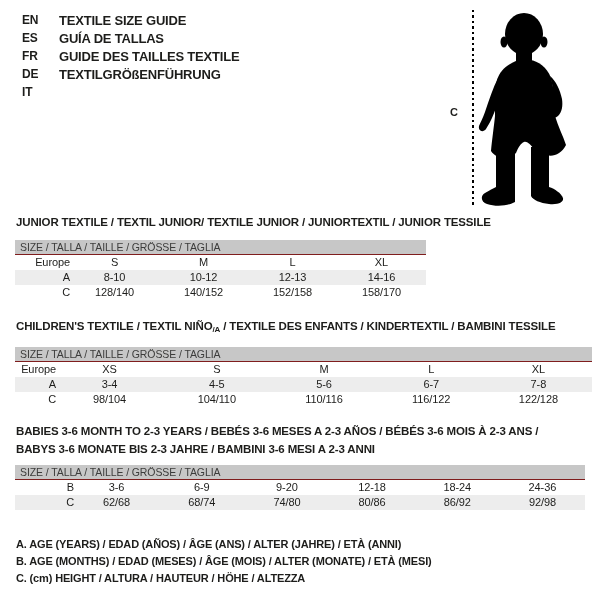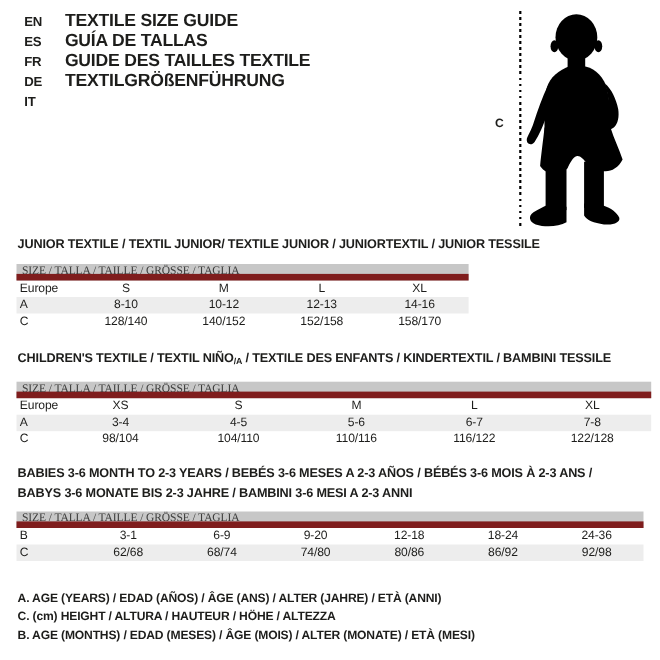--- a/index.html
+++ b/index.html
@@ -12,7 +12,7 @@
   .lang-block{position:absolute;left:22px;top:11px;}
   .lang-row{display:flex;height:18px;align-items:center;}
   .lang-code{width:37px;font-weight:700;font-size:12px;letter-spacing:-0.2px;}
-  .lang-title{font-weight:700;font-size:16px;letter-spacing:-0.2px;}
+  .lang-title{font-weight:700;font-size:13px;letter-spacing:-0.2px;}
   
   .measure-line{
     position:absolute;left:472px;top:10px;width:2px;height:196px;

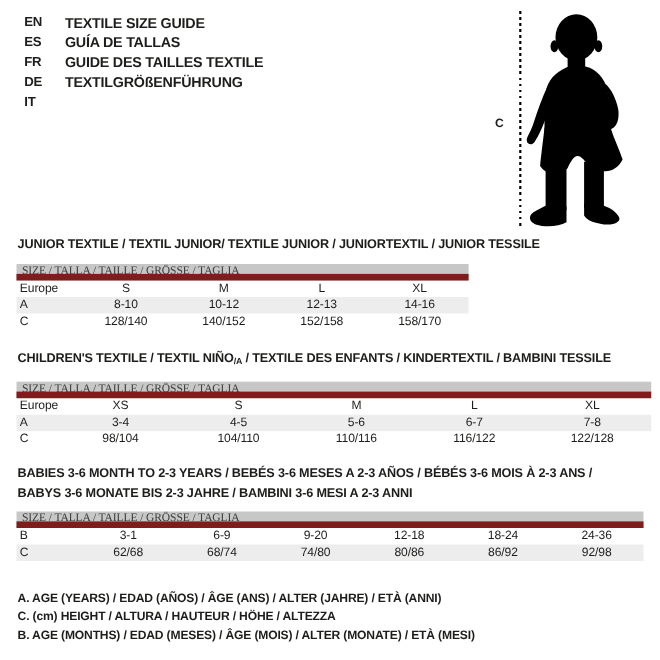--- a/index.html
+++ b/index.html
@@ -34,7 +34,7 @@
   #babies-table{left:15px;top:465px;width:570px;}
   .size-bar{
     height:15px;line-height:14px;background:#c7c7c7;color:#3c3c3b;
-    padding-left:5px;border-bottom:6px solid #7f1d1d;box-sizing:border-box;font-size:10.5px;font-family:Liberation Serif, serif;
+    padding-left:5px;border-bottom:1px solid #7f1d1d;box-sizing:border-box;font-size:10.5px;
   }
   .trow{display:grid;height:15px;line-height:15px;}
   .jr{grid-template-columns:55px repeat(4,1fr);}

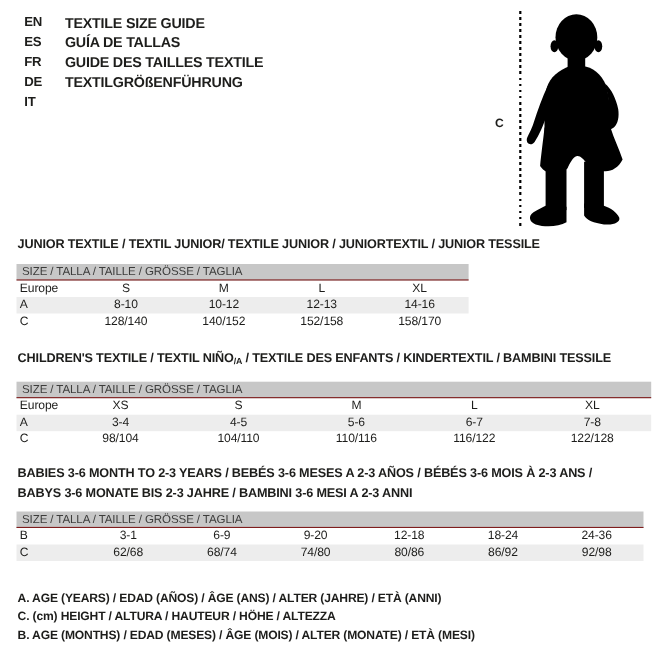--- a/index.html
+++ b/index.html
@@ -41,7 +41,7 @@
   .ch{grid-template-columns:41px repeat(5,1fr);}
   .bb{grid-template-columns:59px repeat(6,1fr);}
   .cell{text-align:center;}
-  .cell.label{text-align:left;padding-left:3px;}
+  .cell.label{text-align:right;padding-left:3px;}
   .stripe{background:#ededed;}
   
   .notes{position:absolute;left:16px;top:536px;}

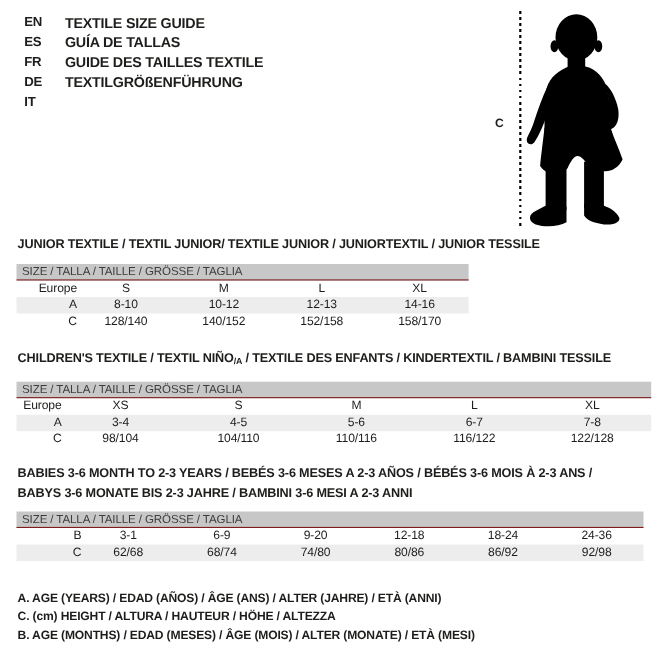--- a/index.html
+++ b/index.html
@@ -156,7 +156,7 @@
     <div class="size-bar">SIZE / TALLA / TAILLE / GRÖSSE / TAGLIA</div>
     <div class="trow bb">
       <span class="cell label">B</span>
-      <span class="cell">3-1</span>
+      <span class="cell">3-6</span>
       <span class="cell">6-9</span>
       <span class="cell">9-20</span>
       <span class="cell">12-18</span>

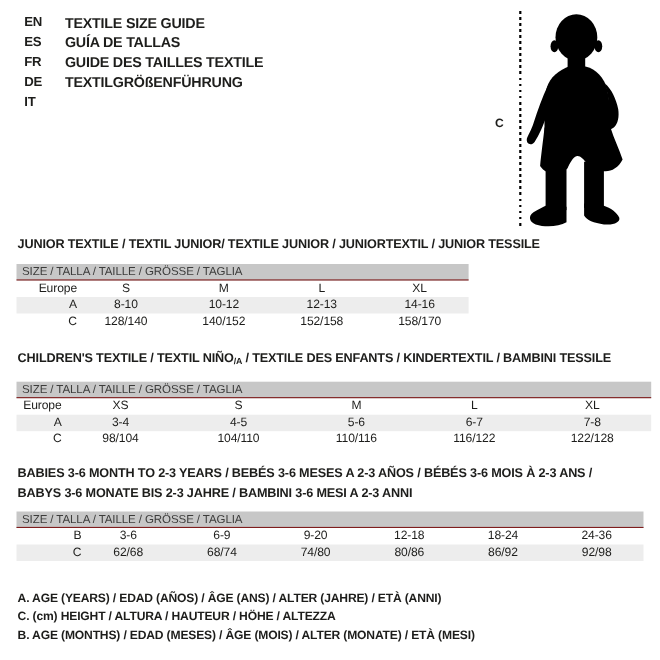--- a/index.html
+++ b/index.html
@@ -176,8 +176,8 @@
 
   <div class="notes">
     <div class="note">A. AGE (YEARS) / EDAD (AÑOS) / ÂGE (ANS) / ALTER (JAHRE) / ETÀ (ANNI)</div>
+    <div class="note">B. AGE (MONTHS) / EDAD (MESES) / ÂGE (MOIS) / ALTER (MONATE) / ETÀ (MESI)</div>
     <div class="note">C. (cm) HEIGHT / ALTURA / HAUTEUR / HÖHE / ALTEZZA</div>
-    <div class="note">B. AGE (MONTHS) / EDAD (MESES) / ÂGE (MOIS) / ALTER (MONATE) / ETÀ (MESI)</div>
   </div>
 
 </div>

